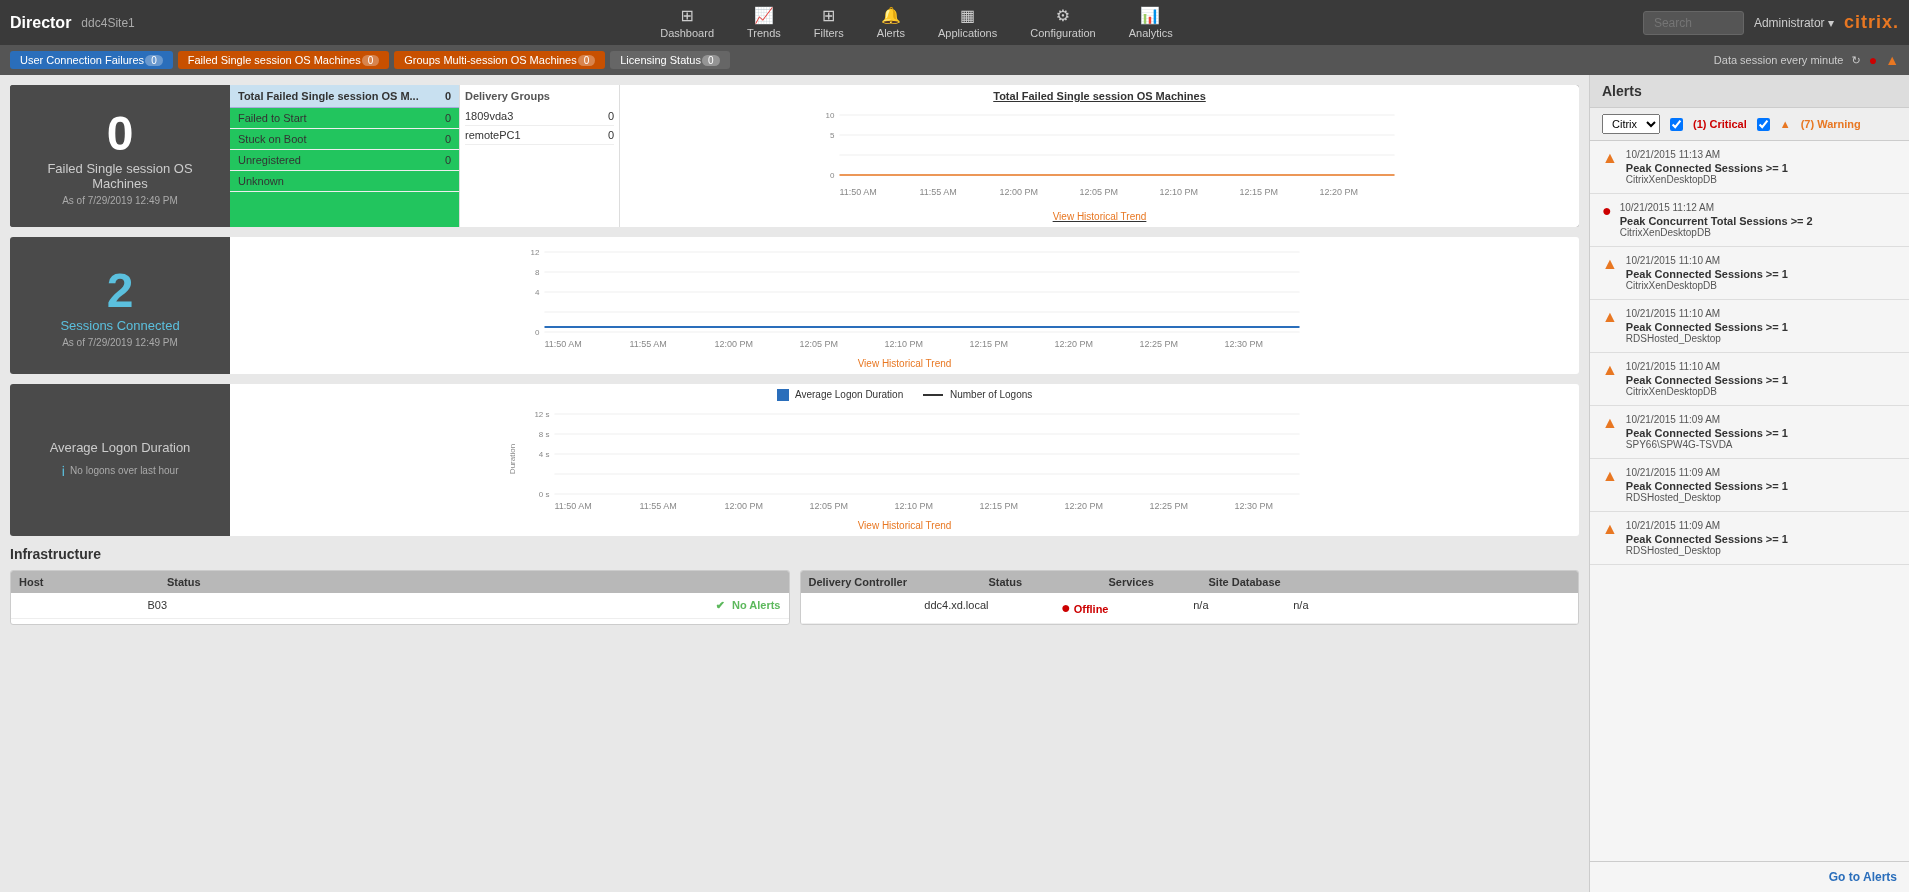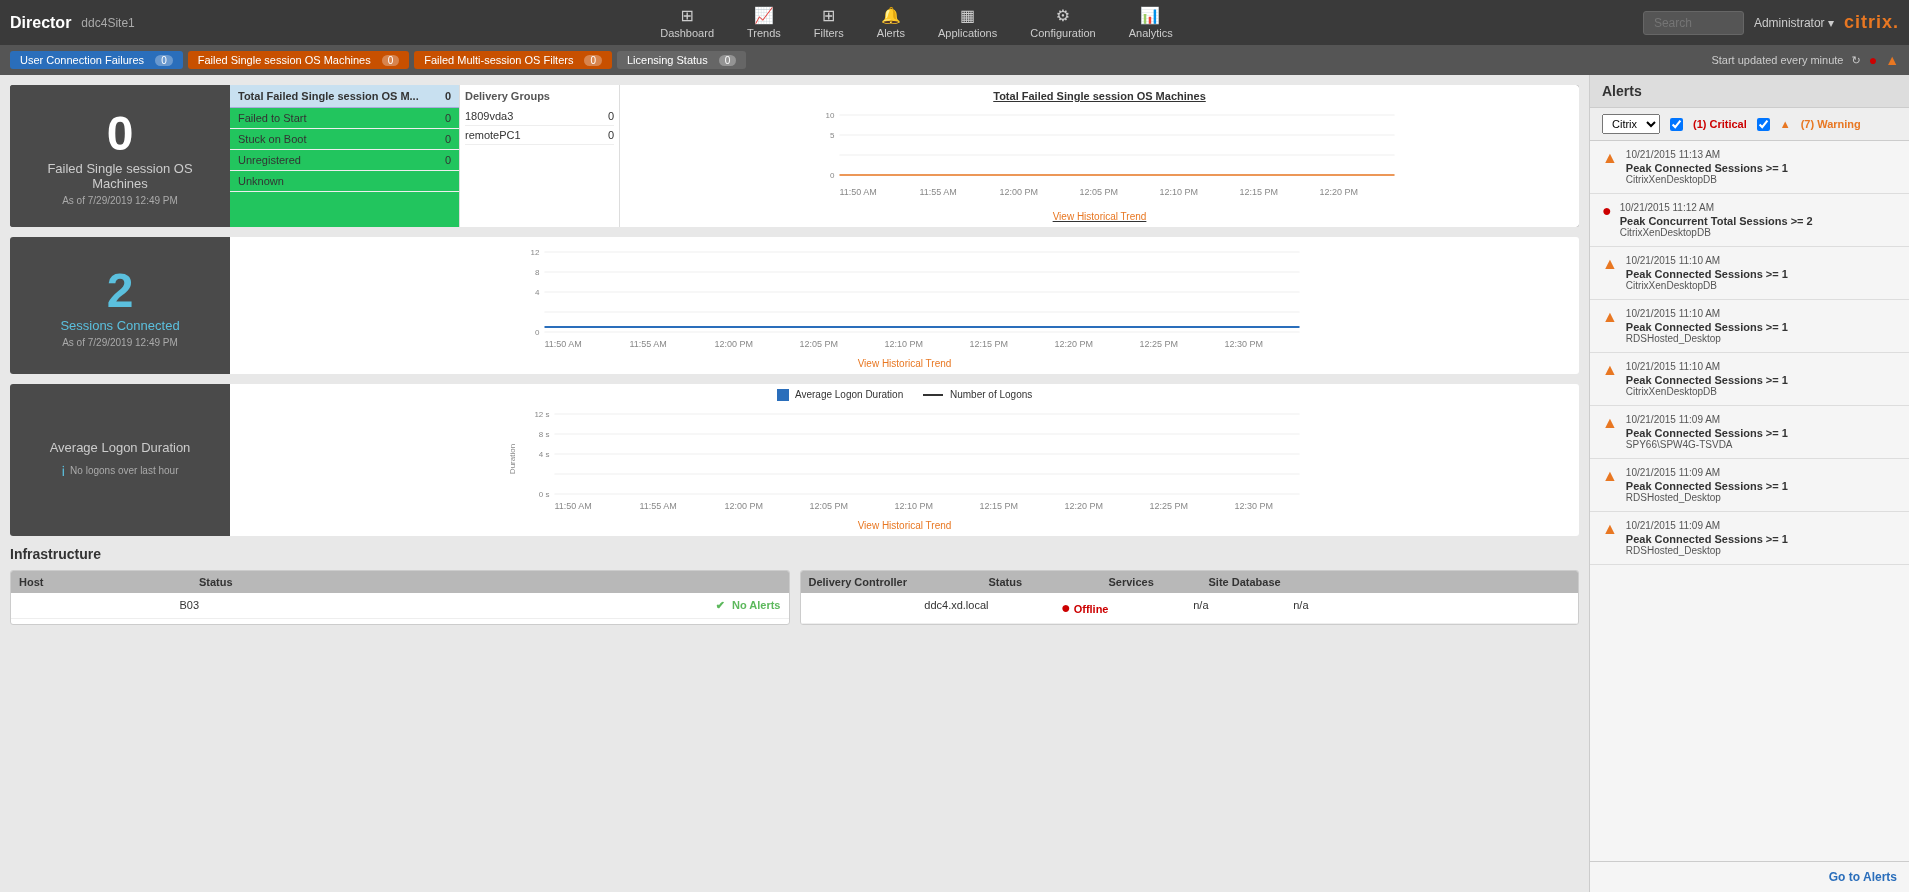--- a/index.html
+++ b/index.html
@@ -76,7 +76,7 @@
     .status-badge {
       display: flex;
       align-items: center;
-      gap: 11px;
+      gap: 1px;
       padding: 3px 10px;
       border-radius: 3px;
       font-size: 11px;

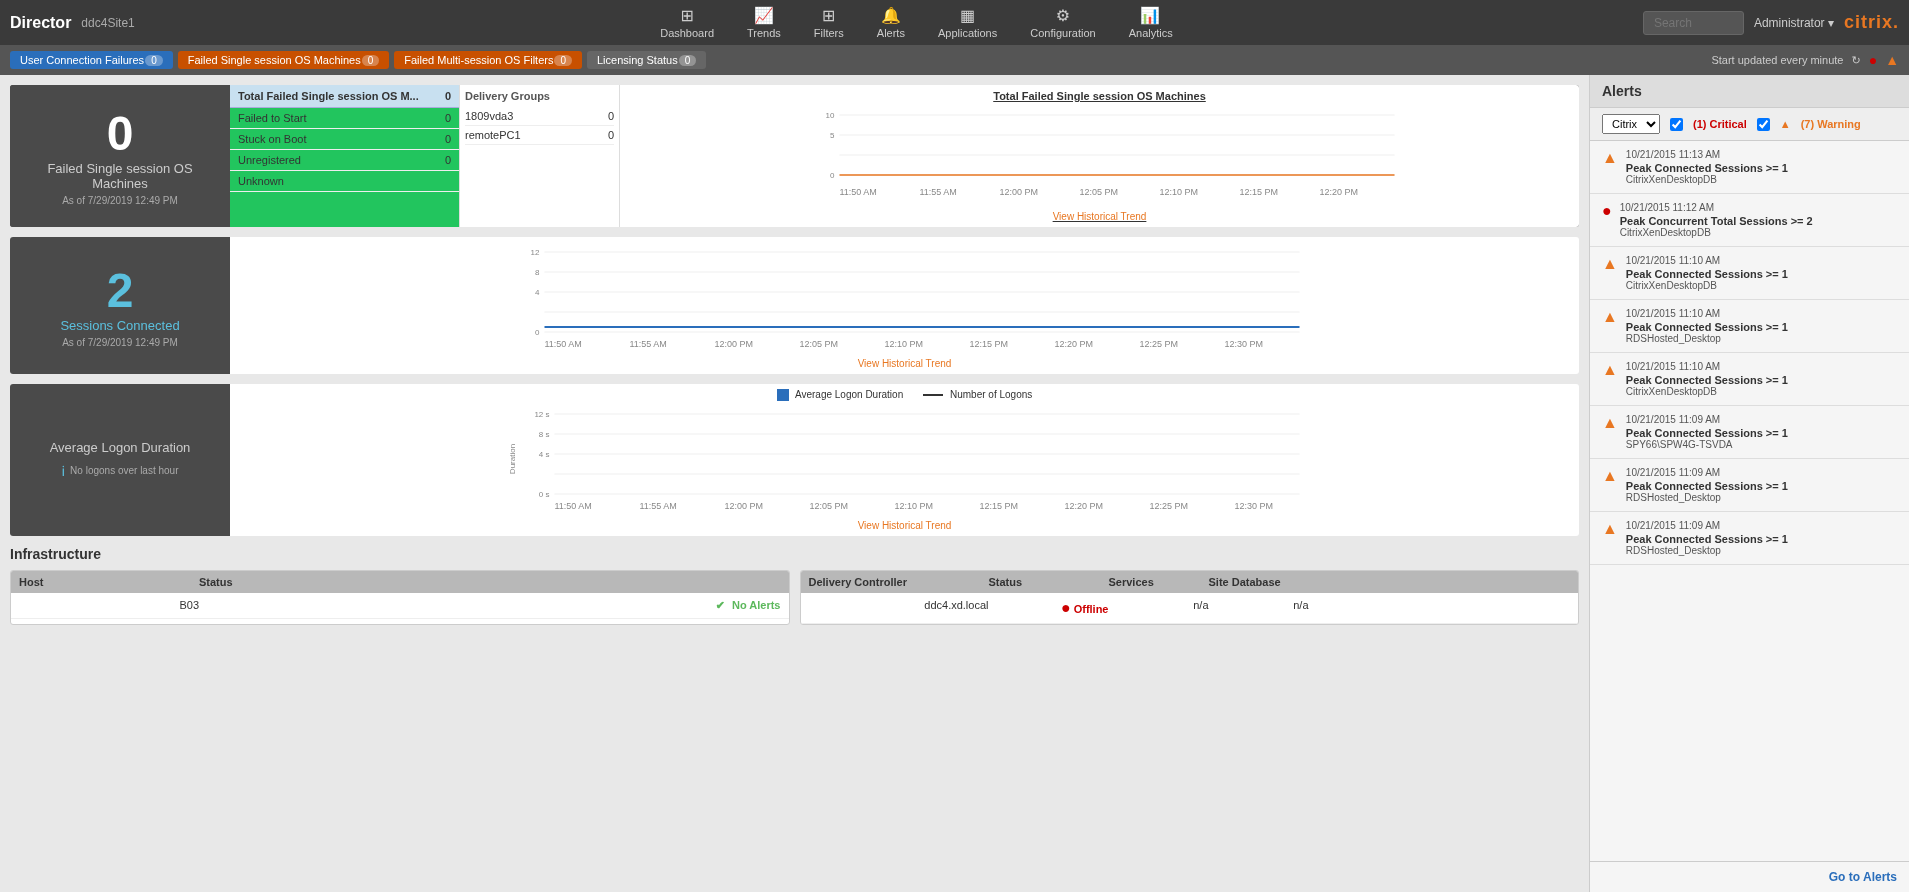--- a/index.html
+++ b/index.html
@@ -450,7 +450,7 @@
     <span class="status-badge-count">0</span>
   </span>
   <span class="status-badge orange">
-    <span>Failed Multi-session OS Filters</span>
+    <span>Groups Multi-session OS Machines</span>
     <span class="status-badge-count">0</span>
   </span>
   <span class="status-badge gray">

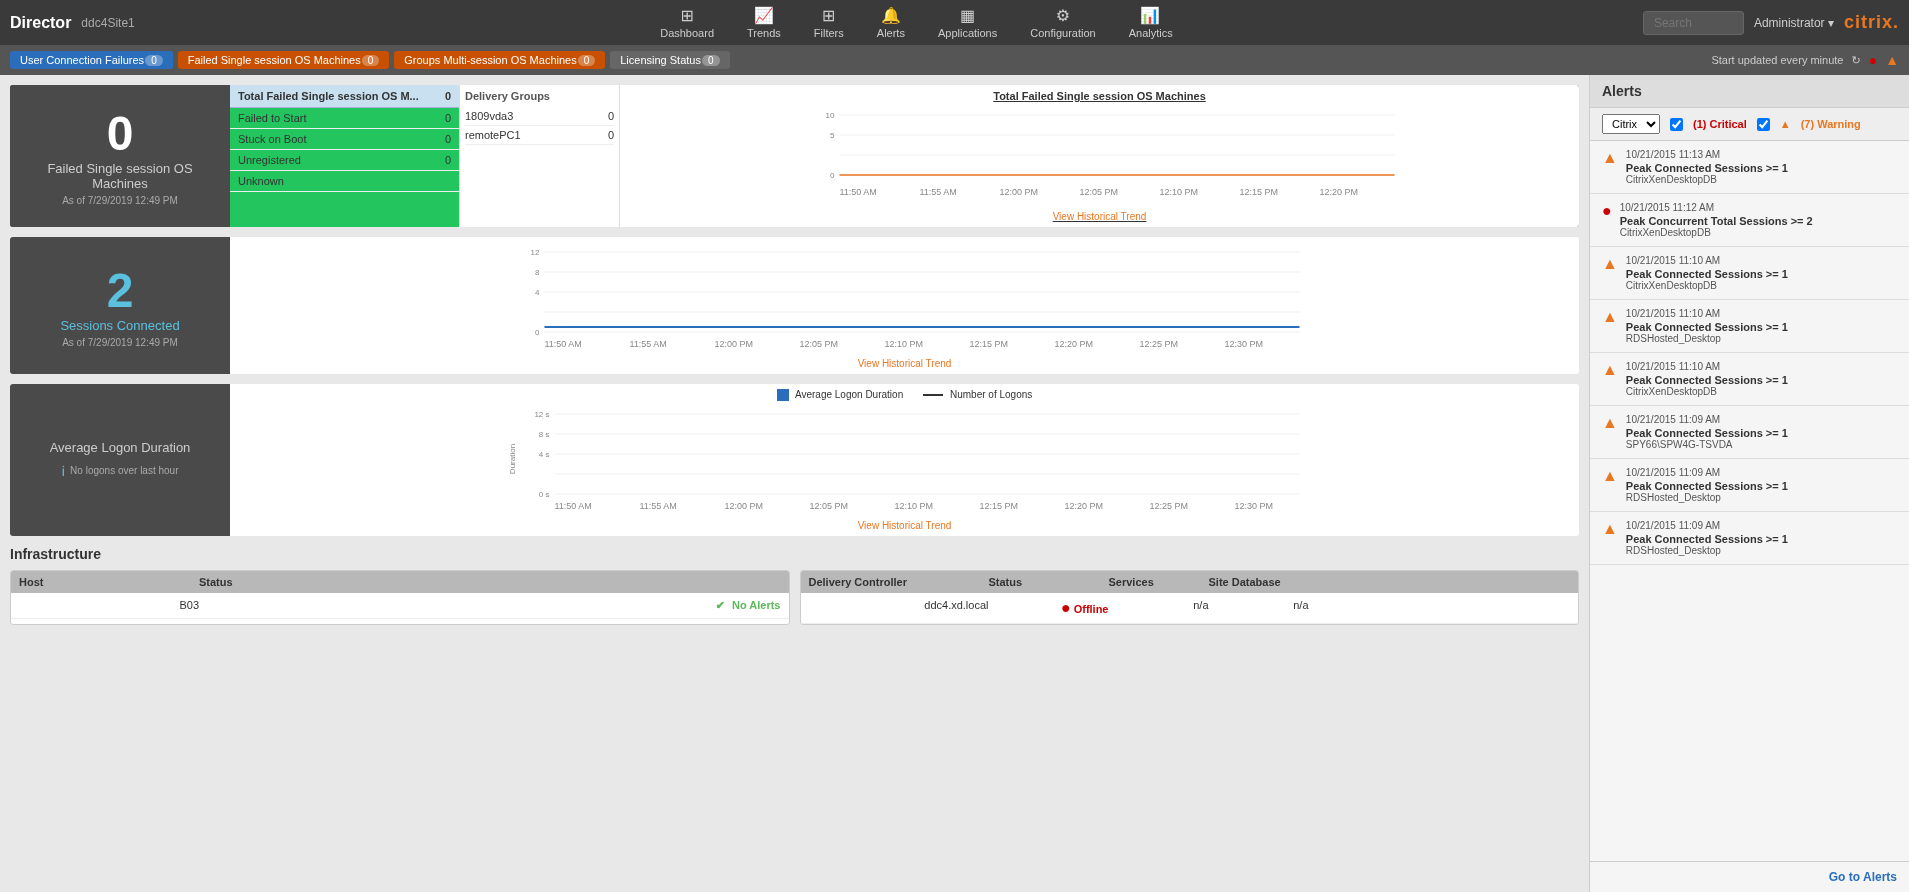--- a/index.html
+++ b/index.html
@@ -458,7 +458,7 @@
     <span class="status-badge-count">0</span>
   </span>
   <div class="status-bar-right">
-    <span>Start updated every minute</span>
+    <span>Data session every minute</span>
     <span>↻</span>
     <span class="alert-dot-red">●</span>
     <span class="alert-dot-orange">▲</span>

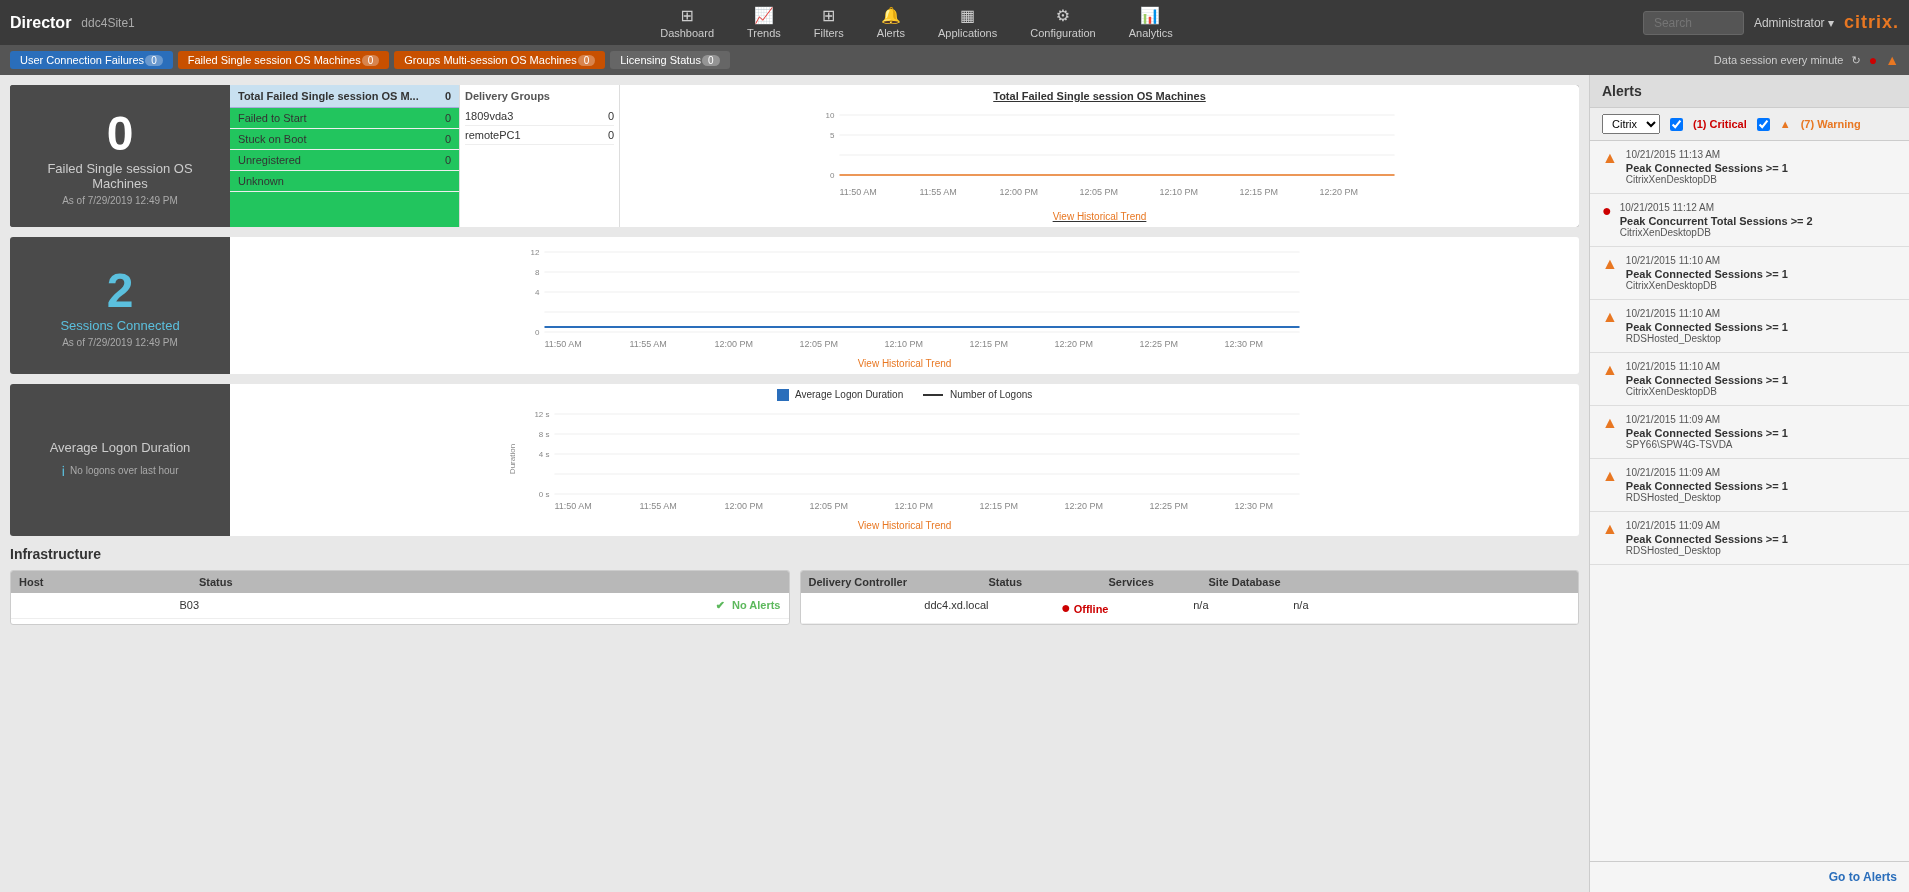--- a/index.html
+++ b/index.html
@@ -379,7 +379,7 @@
       font-size: 11px;
       text-align: right;
     }
-    .col-host { width: 180px; }
+    .col-host { width: 148px; }
     .col-status { flex: 1; }
     .col-dc { width: 180px; }
     .col-dc-status { width: 120px; }

